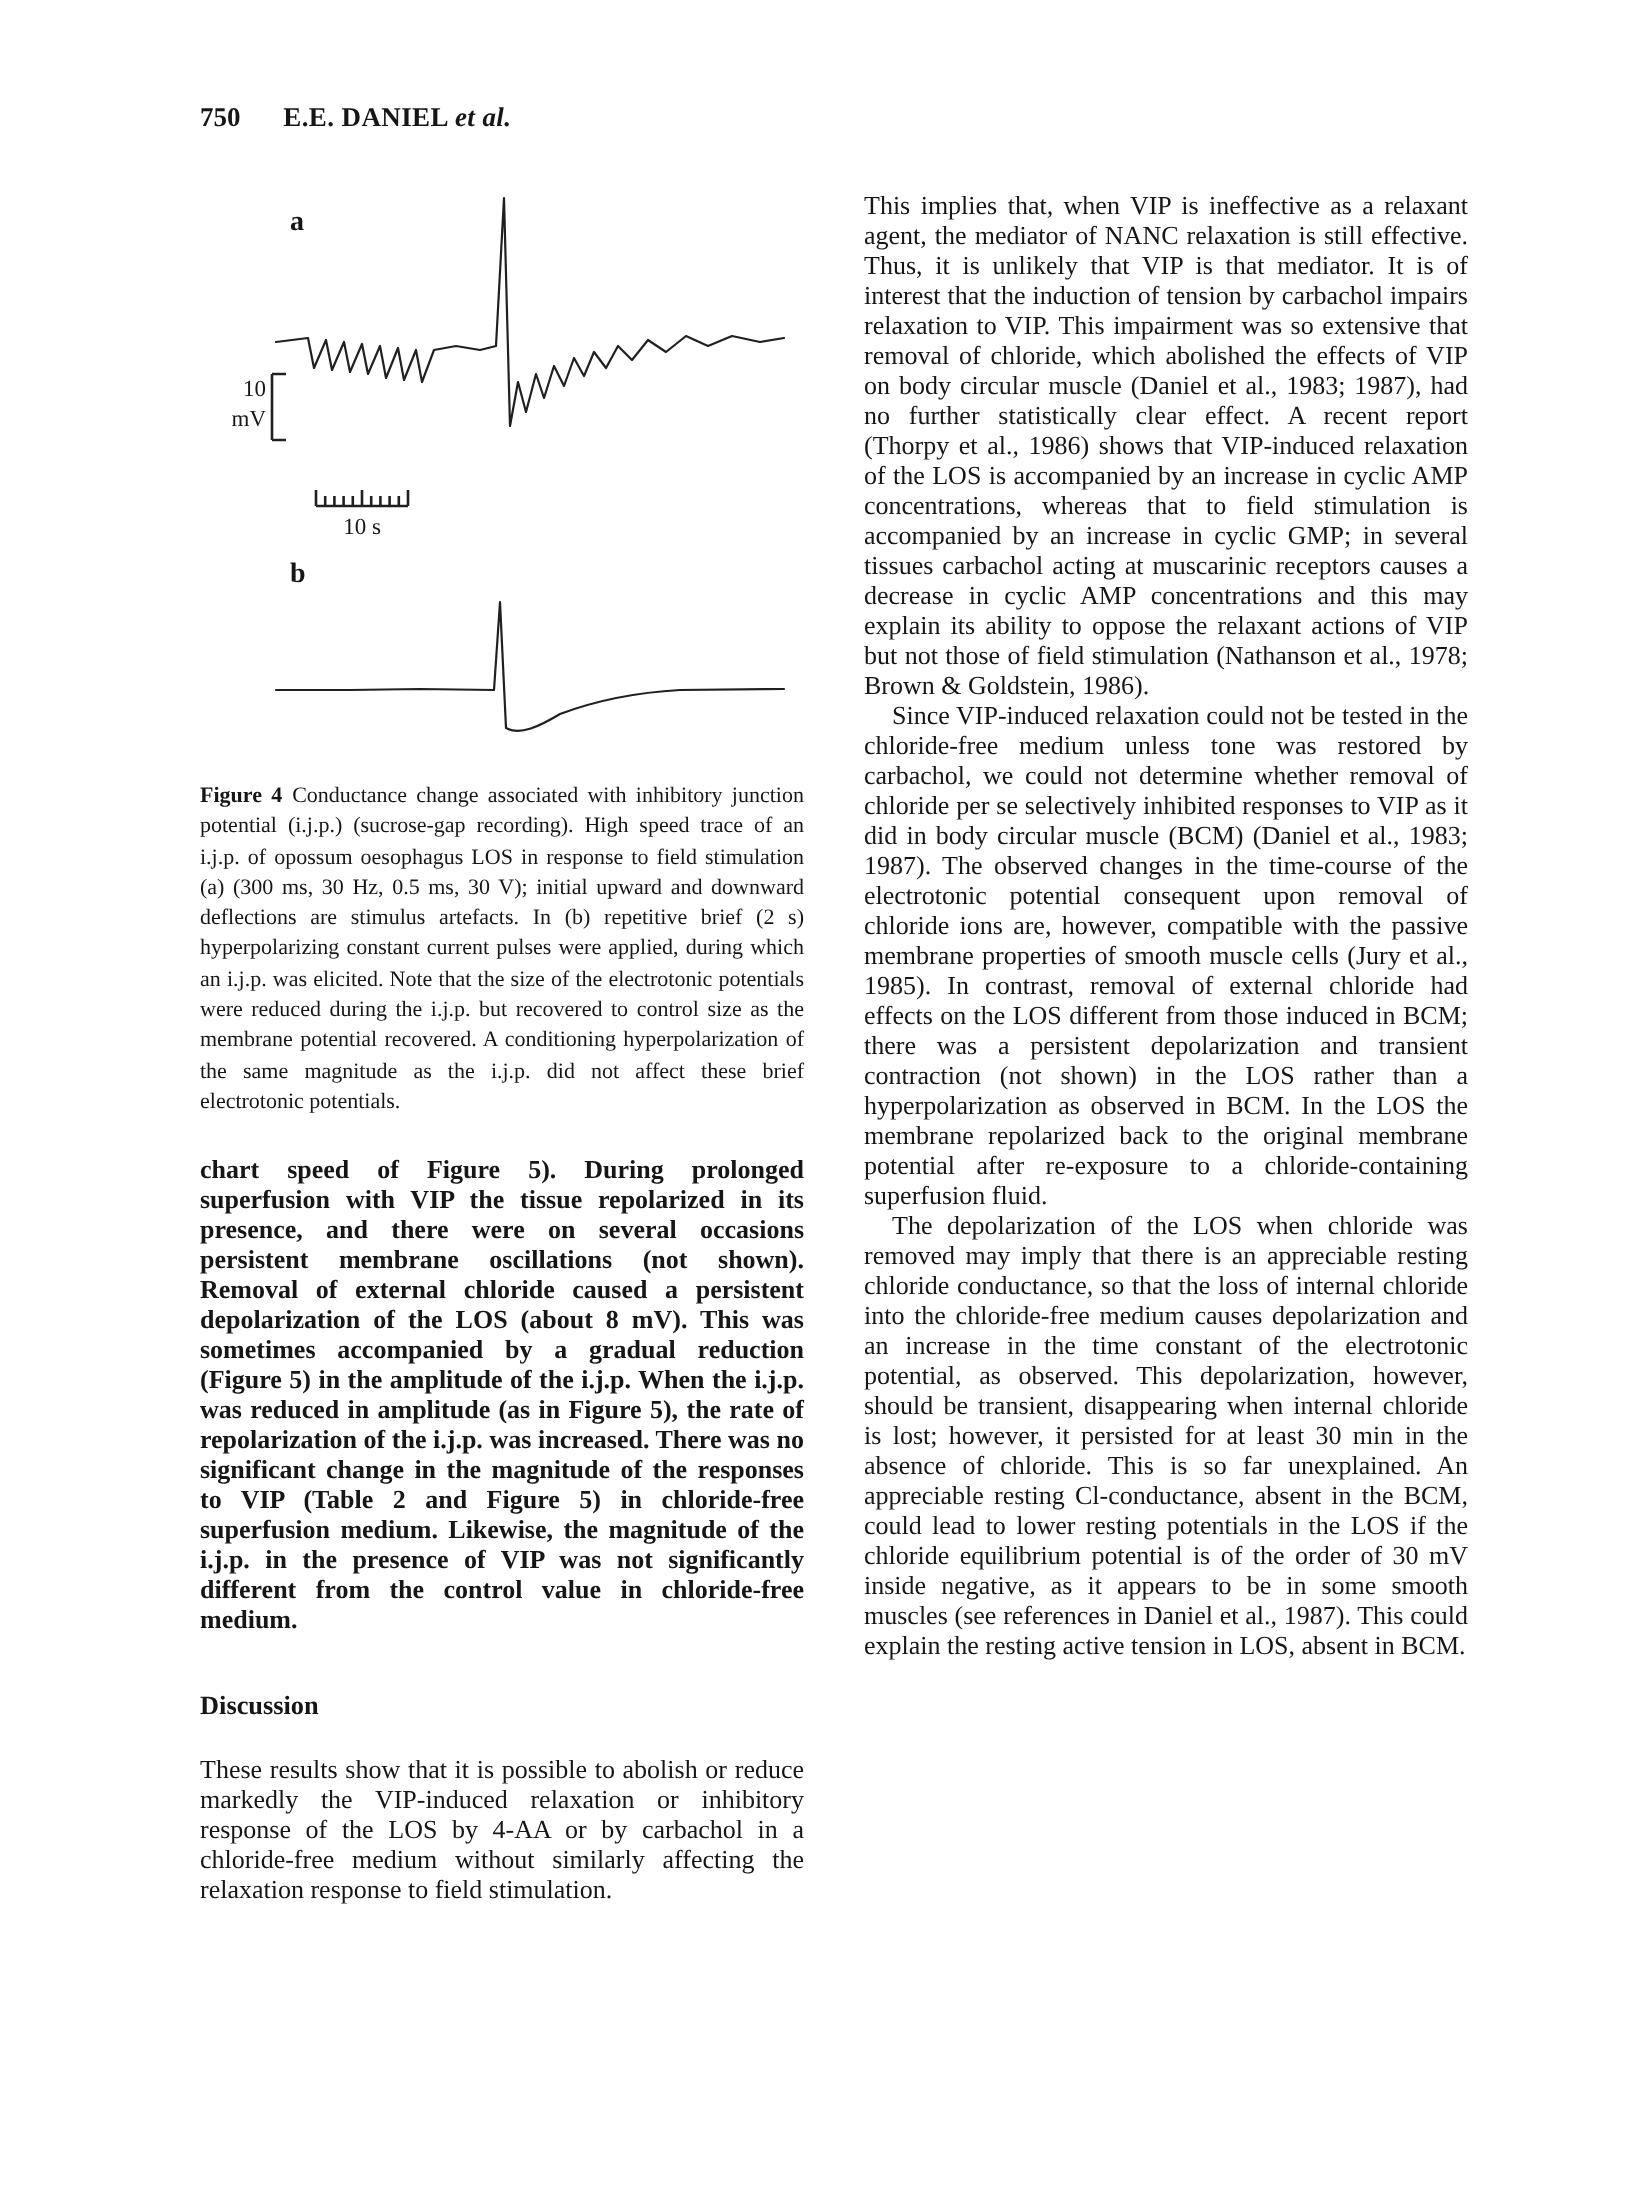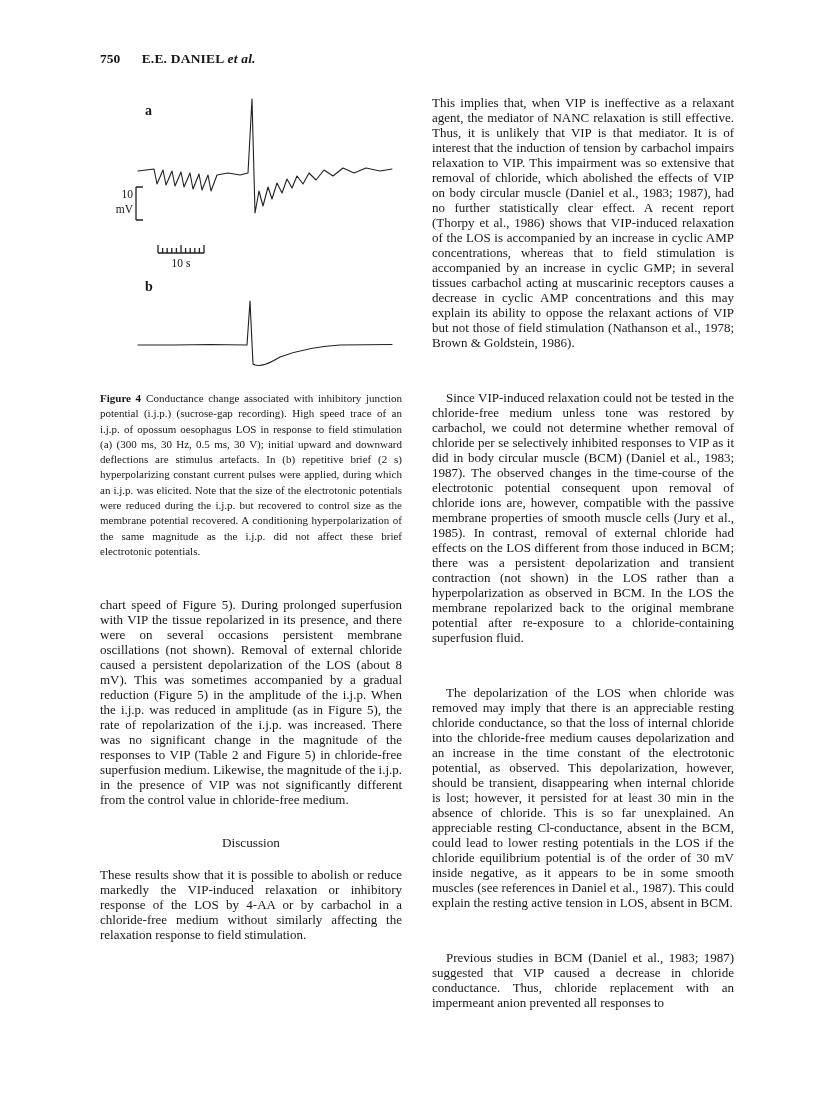--- a/index.html
+++ b/index.html
@@ -28,7 +28,7 @@
   .cap-label{font-weight:bold;padding-right:5px;}
   .body{font-size:13px;line-height:15px;margin:0;}
   .body-first{margin-top:38px;}
-  .indent{text-indent:14px;margin-top:40px;}
+  .indent{text-indent:14px;}
   h3.discussion{font-size:13.2px;font-weight:normal;margin:28px 0 16px 0;text-align:center;}
 </style>
 </head>

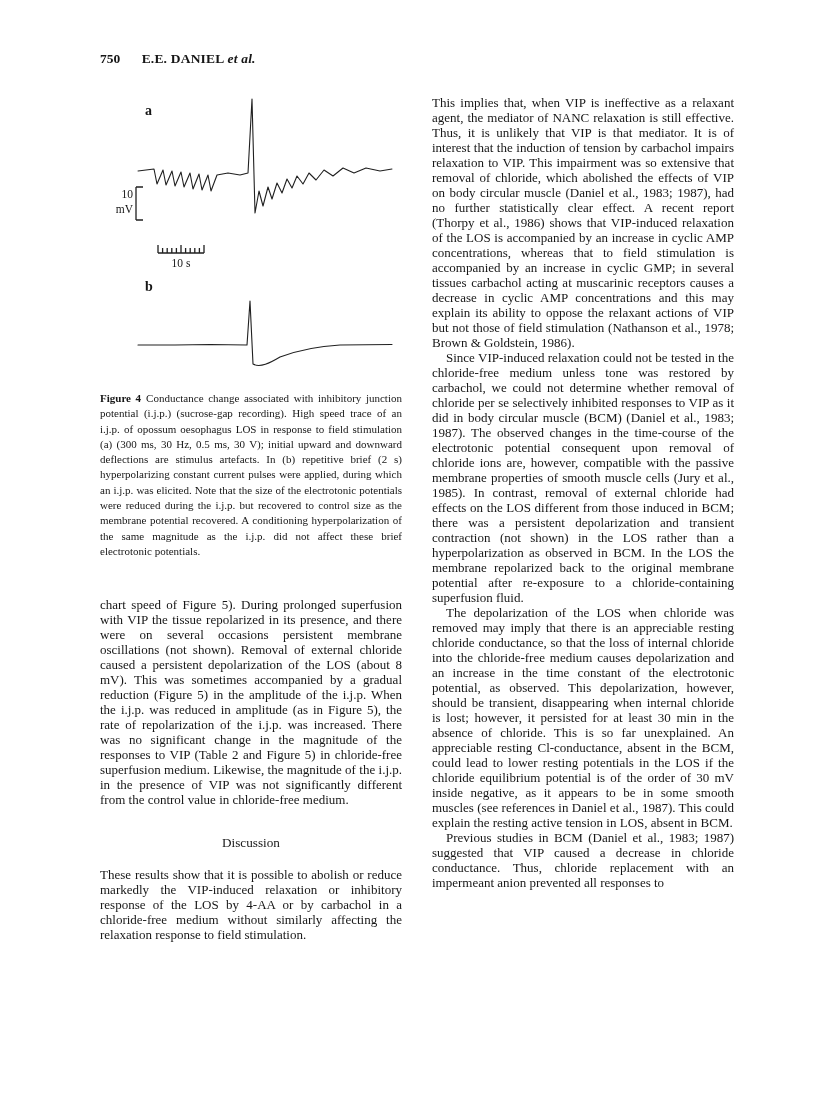--- a/index.html
+++ b/index.html
@@ -27,7 +27,7 @@
   .caption{font-size:11px;line-height:15.3px;margin:8px 0 0 0;}
   .cap-label{font-weight:bold;padding-right:5px;}
   .body{font-size:13px;line-height:15px;margin:0;}
-  .body-first{margin-top:38px;}
+  .body-first{margin-top:18px;font-weight:bold;}
   .indent{text-indent:14px;}
   h3.discussion{font-size:13.2px;font-weight:normal;margin:28px 0 16px 0;text-align:center;}
 </style>

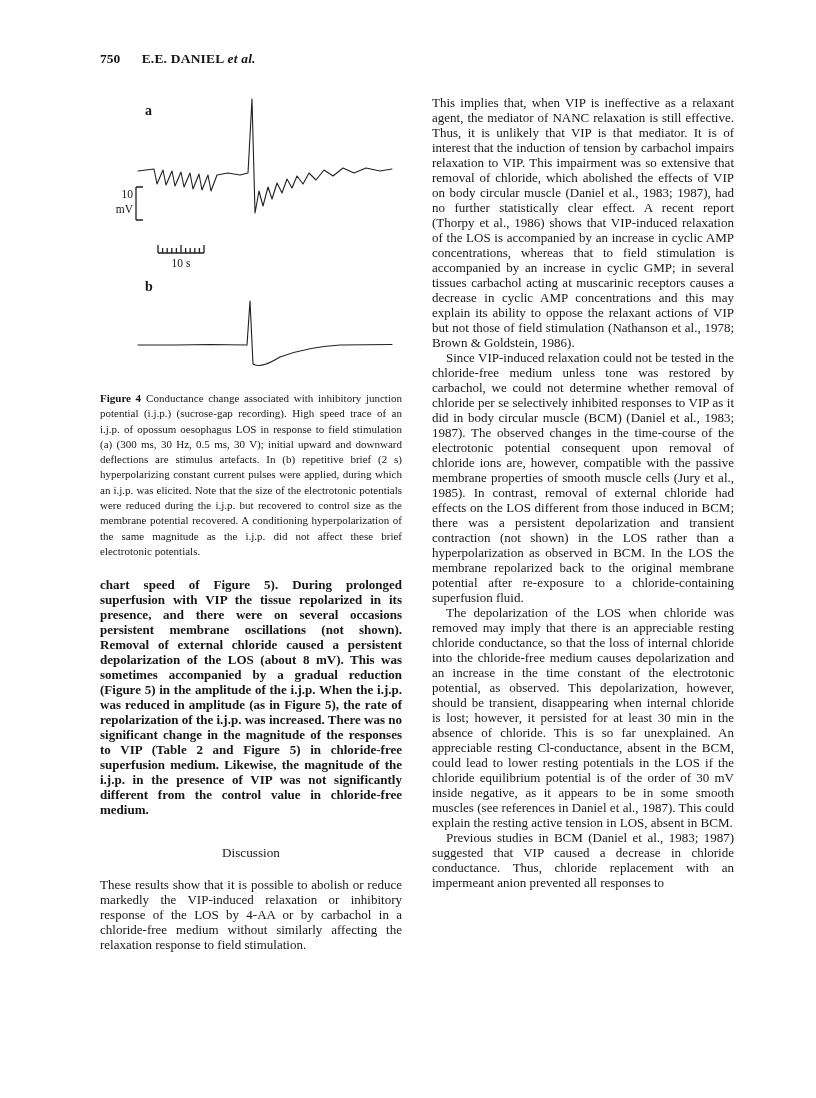--- a/index.html
+++ b/index.html
@@ -87,7 +87,6 @@
     <p class="body">This implies that, when VIP is ineffective as a relaxant agent, the mediator of NANC relaxation is still effective. Thus, it is unlikely that VIP is that mediator. It is of interest that the induction of tension by carbachol impairs relaxation to VIP. This impairment was so extensive that removal of chloride, which abolished the effects of VIP on body circular muscle (Daniel et al., 1983; 1987), had no further statistically clear effect. A recent report (Thorpy et al., 1986) shows that VIP-induced relaxation of the LOS is accompanied by an increase in cyclic AMP concentrations, whereas that to field stimulation is accompanied by an increase in cyclic GMP; in several tissues carbachol acting at muscarinic receptors causes a decrease in cyclic AMP concentrations and this may explain its ability to oppose the relaxant actions of VIP but not those of field stimulation (Nathanson et al., 1978; Brown &amp; Goldstein, 1986).</p>
     <p class="body indent">Since VIP-induced relaxation could not be tested in the chloride-free medium unless tone was restored by carbachol, we could not determine whether removal of chloride per se selectively inhibited responses to VIP as it did in body circular muscle (BCM) (Daniel et al., 1983; 1987). The observed changes in the time-course of the electrotonic potential consequent upon removal of chloride ions are, however, compatible with the passive membrane properties of smooth muscle cells (Jury et al., 1985). In contrast, removal of external chloride had effects on the LOS different from those induced in BCM; there was a persistent depolarization and transient contraction (not shown) in the LOS rather than a hyperpolarization as observed in BCM. In the LOS the membrane repolarized back to the original membrane potential after re-exposure to a chloride-containing superfusion fluid.</p>
     <p class="body indent">The depolarization of the LOS when chloride was removed may imply that there is an appreciable resting chloride conductance, so that the loss of internal chloride into the chloride-free medium causes depolarization and an increase in the time constant of the electrotonic potential, as observed. This depolarization, however, should be transient, disappearing when internal chloride is lost; however, it persisted for at least 30 min in the absence of chloride. This is so far unexplained. An appreciable resting Cl-conductance, absent in the BCM, could lead to lower resting potentials in the LOS if the chloride equilibrium potential is of the order of 30 mV inside negative, as it appears to be in some smooth muscles (see references in Daniel et al., 1987). This could explain the resting active tension in LOS, absent in BCM.</p>
-    <p class="body indent">Previous studies in BCM (Daniel et al., 1983; 1987) suggested that VIP caused a decrease in chloride conductance. Thus, chloride replacement with an impermeant anion prevented all responses to</p>
   </div>
 
 </div>

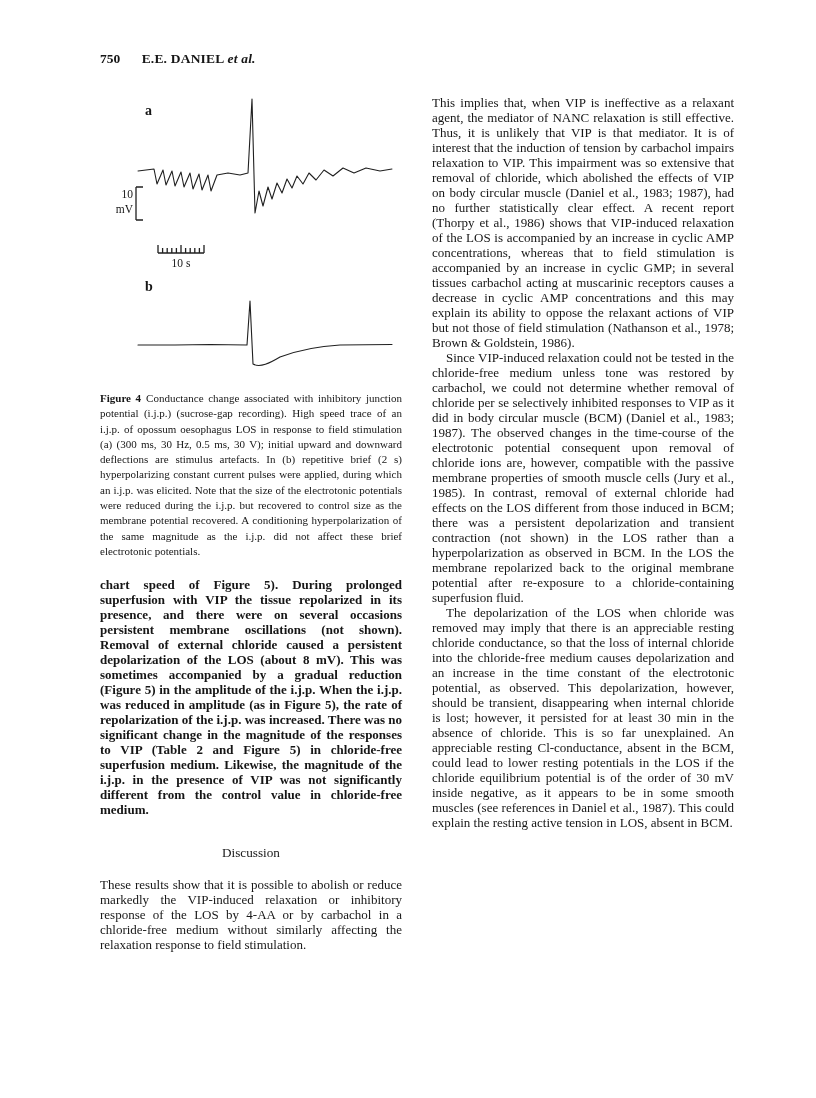--- a/index.html
+++ b/index.html
@@ -29,7 +29,7 @@
   .body{font-size:13px;line-height:15px;margin:0;}
   .body-first{margin-top:18px;font-weight:bold;}
   .indent{text-indent:14px;}
-  h3.discussion{font-size:13.2px;font-weight:normal;margin:28px 0 16px 0;text-align:center;}
+  h3.discussion{font-size:13.2px;font-weight:bold;margin:28px 0 16px 0;text-align:left;}
 </style>
 </head>
 <body>

